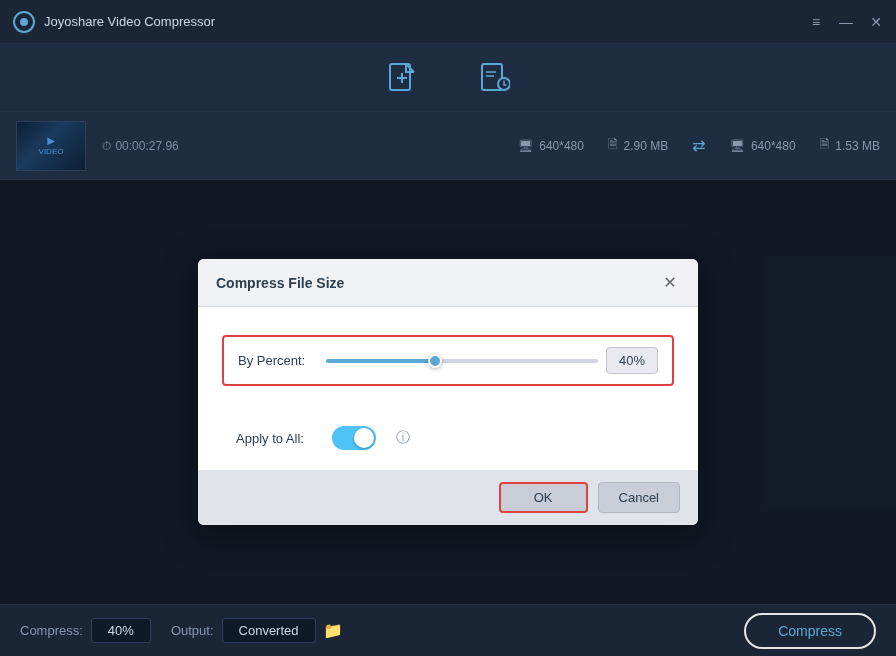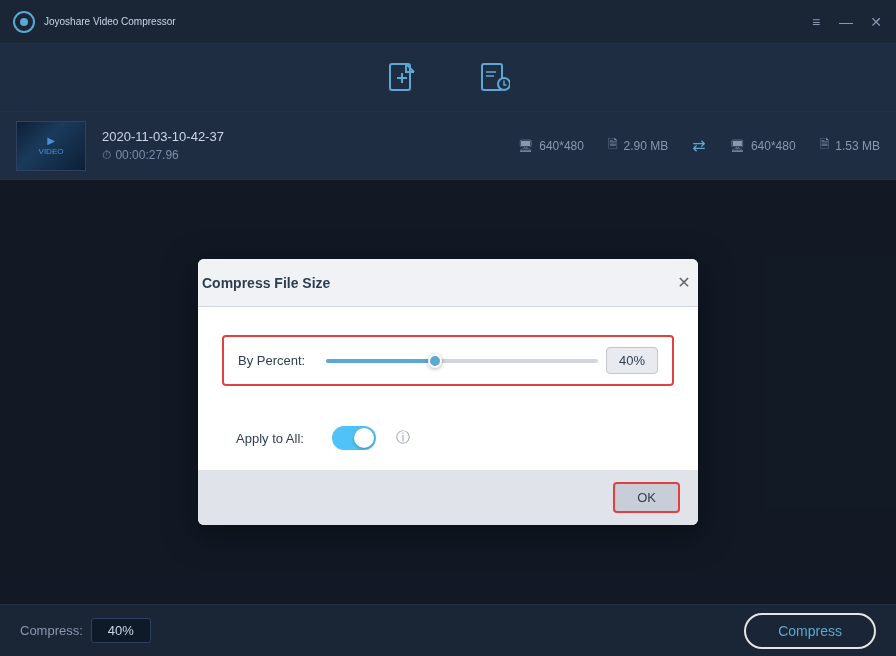--- a/index.html
+++ b/index.html
@@ -28,7 +28,7 @@
       margin-right: 8px;
     }
     .title-bar-title {
-      font-size: 10px;
+      font-size: 13px;
       color: #cdd6e8;
       flex: 1;
     }

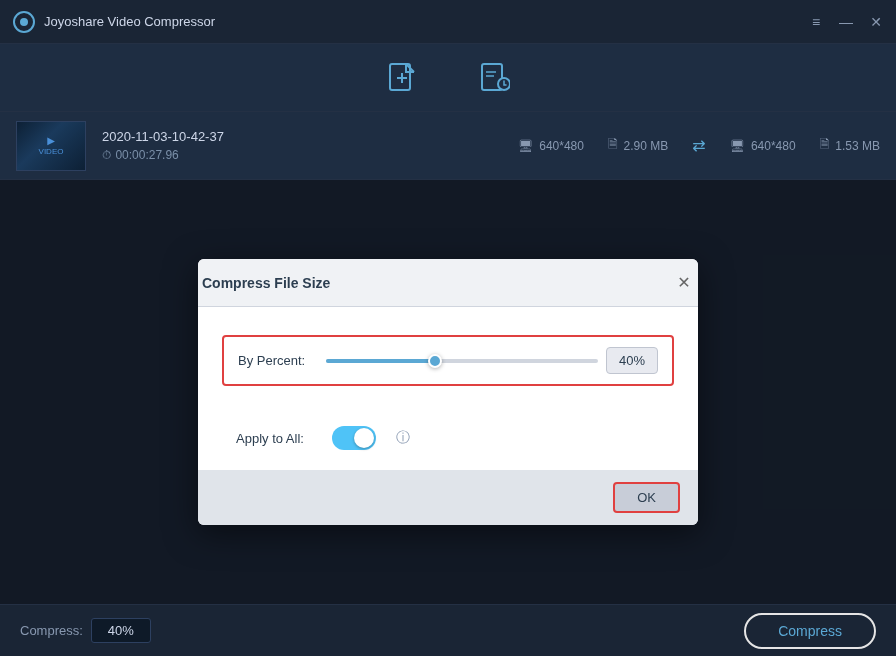--- a/index.html
+++ b/index.html
@@ -390,7 +390,6 @@
     </div>
   </div>
   <div class="file-info">
-    <div class="file-name">2020-11-03-10-42-37</div>
     <div class="file-duration">
       <span>⏱</span>
       <span>00:00:27.96</span>

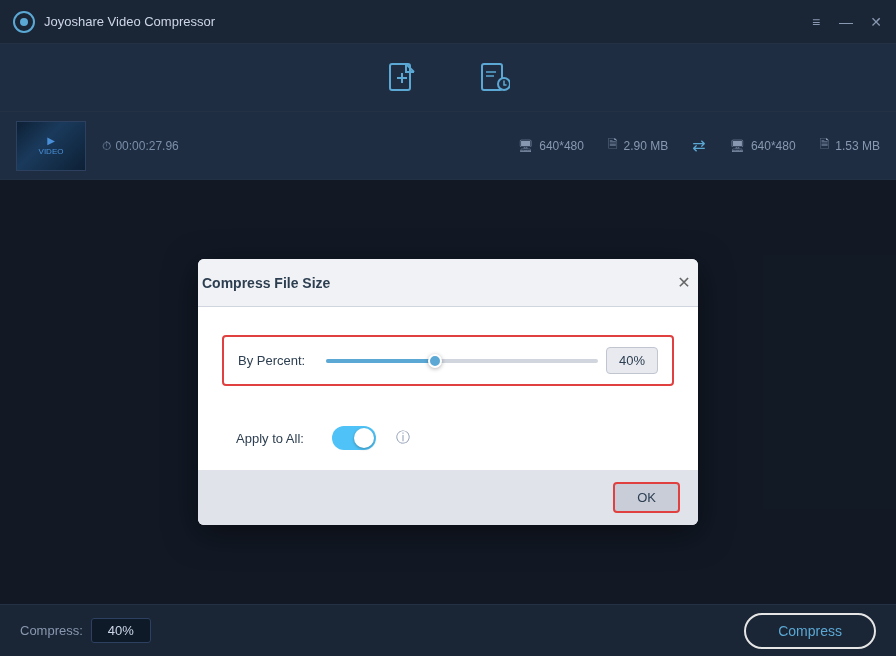--- a/index.html
+++ b/index.html
@@ -159,7 +159,7 @@
     }
     .modal-header {
       background: #f0f2f5;
-      padding: 14px 4px;
+      padding: 14px 18px;
       display: flex;
       align-items: center;
       justify-content: space-between;

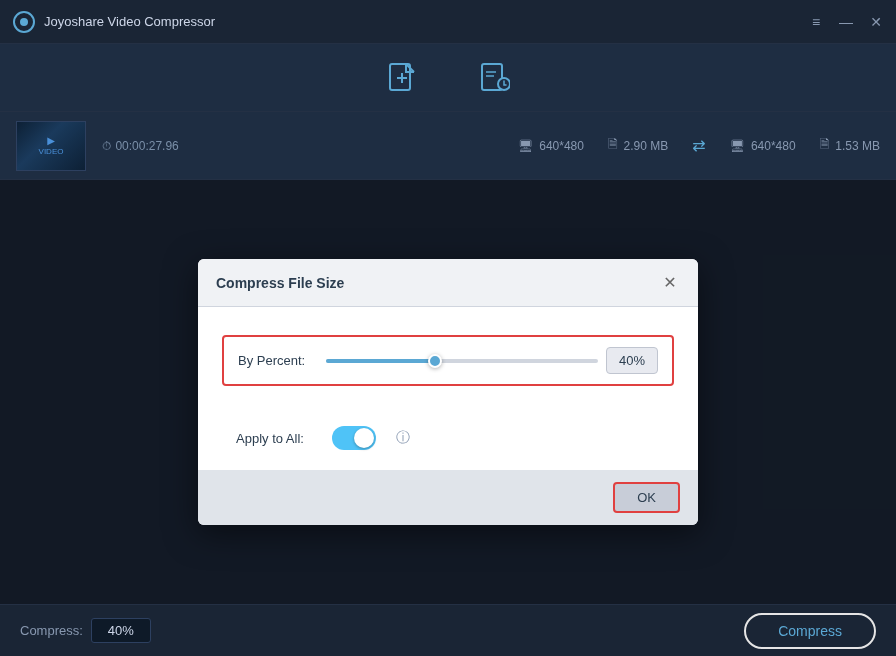--- a/index.html
+++ b/index.html
@@ -280,7 +280,7 @@
       background: #c8cdd8;
       border: 2px solid #e04040;
       border-radius: 4px;
-      padding: 6px 22px;
+      padding: 6px 33px;
       font-size: 13px;
       color: #2c3e50;
       cursor: pointer;

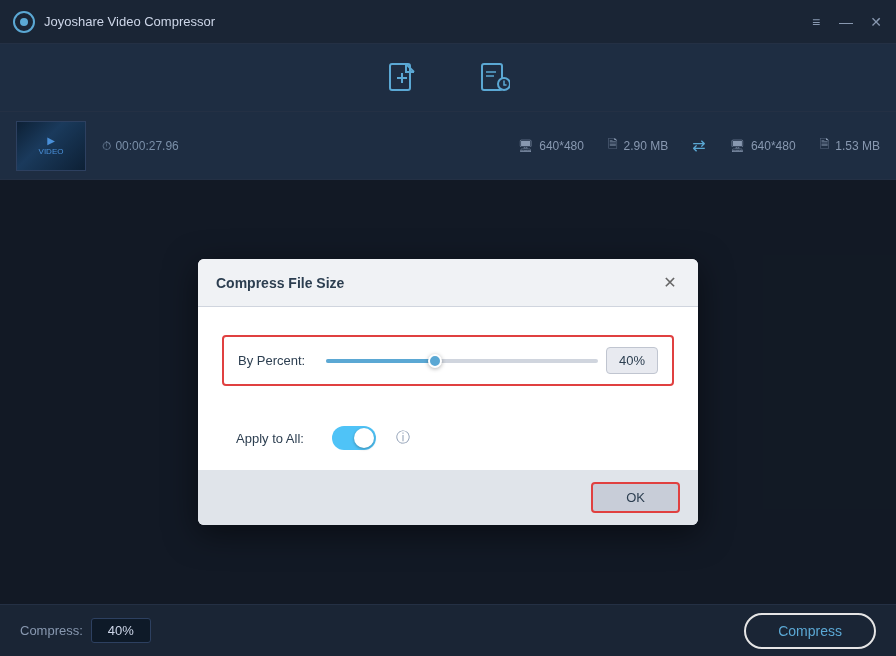--- a/index.html
+++ b/index.html
@@ -449,6 +449,7 @@
 
       <div class="modal-footer">
         <button class="btn-ok">OK</button>
+        <button class="btn-cancel">Cancel</button>
       </div>
     </div>
   </div>

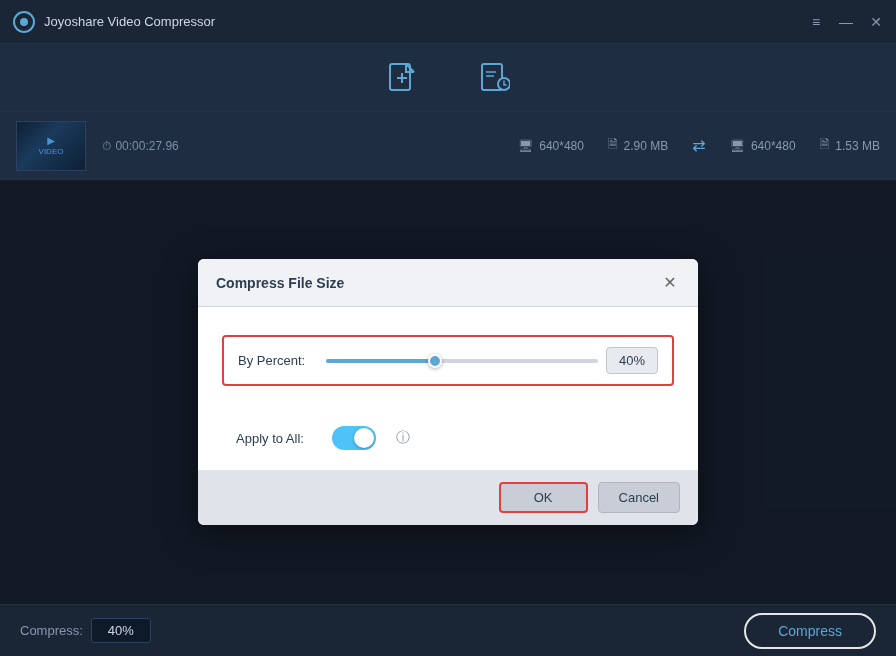--- a/index.html
+++ b/index.html
@@ -460,6 +460,11 @@
     <span>Compress:</span>
     <span class="status-value">40%</span>
   </div>
+  <div class="status-item">
+    <span>Output:</span>
+    <span class="status-value">Converted</span>
+    <span class="folder-icon">📁</span>
+  </div>
   <div class="status-spacer"></div>
   <button class="compress-btn">Compress</button>
 </div>

